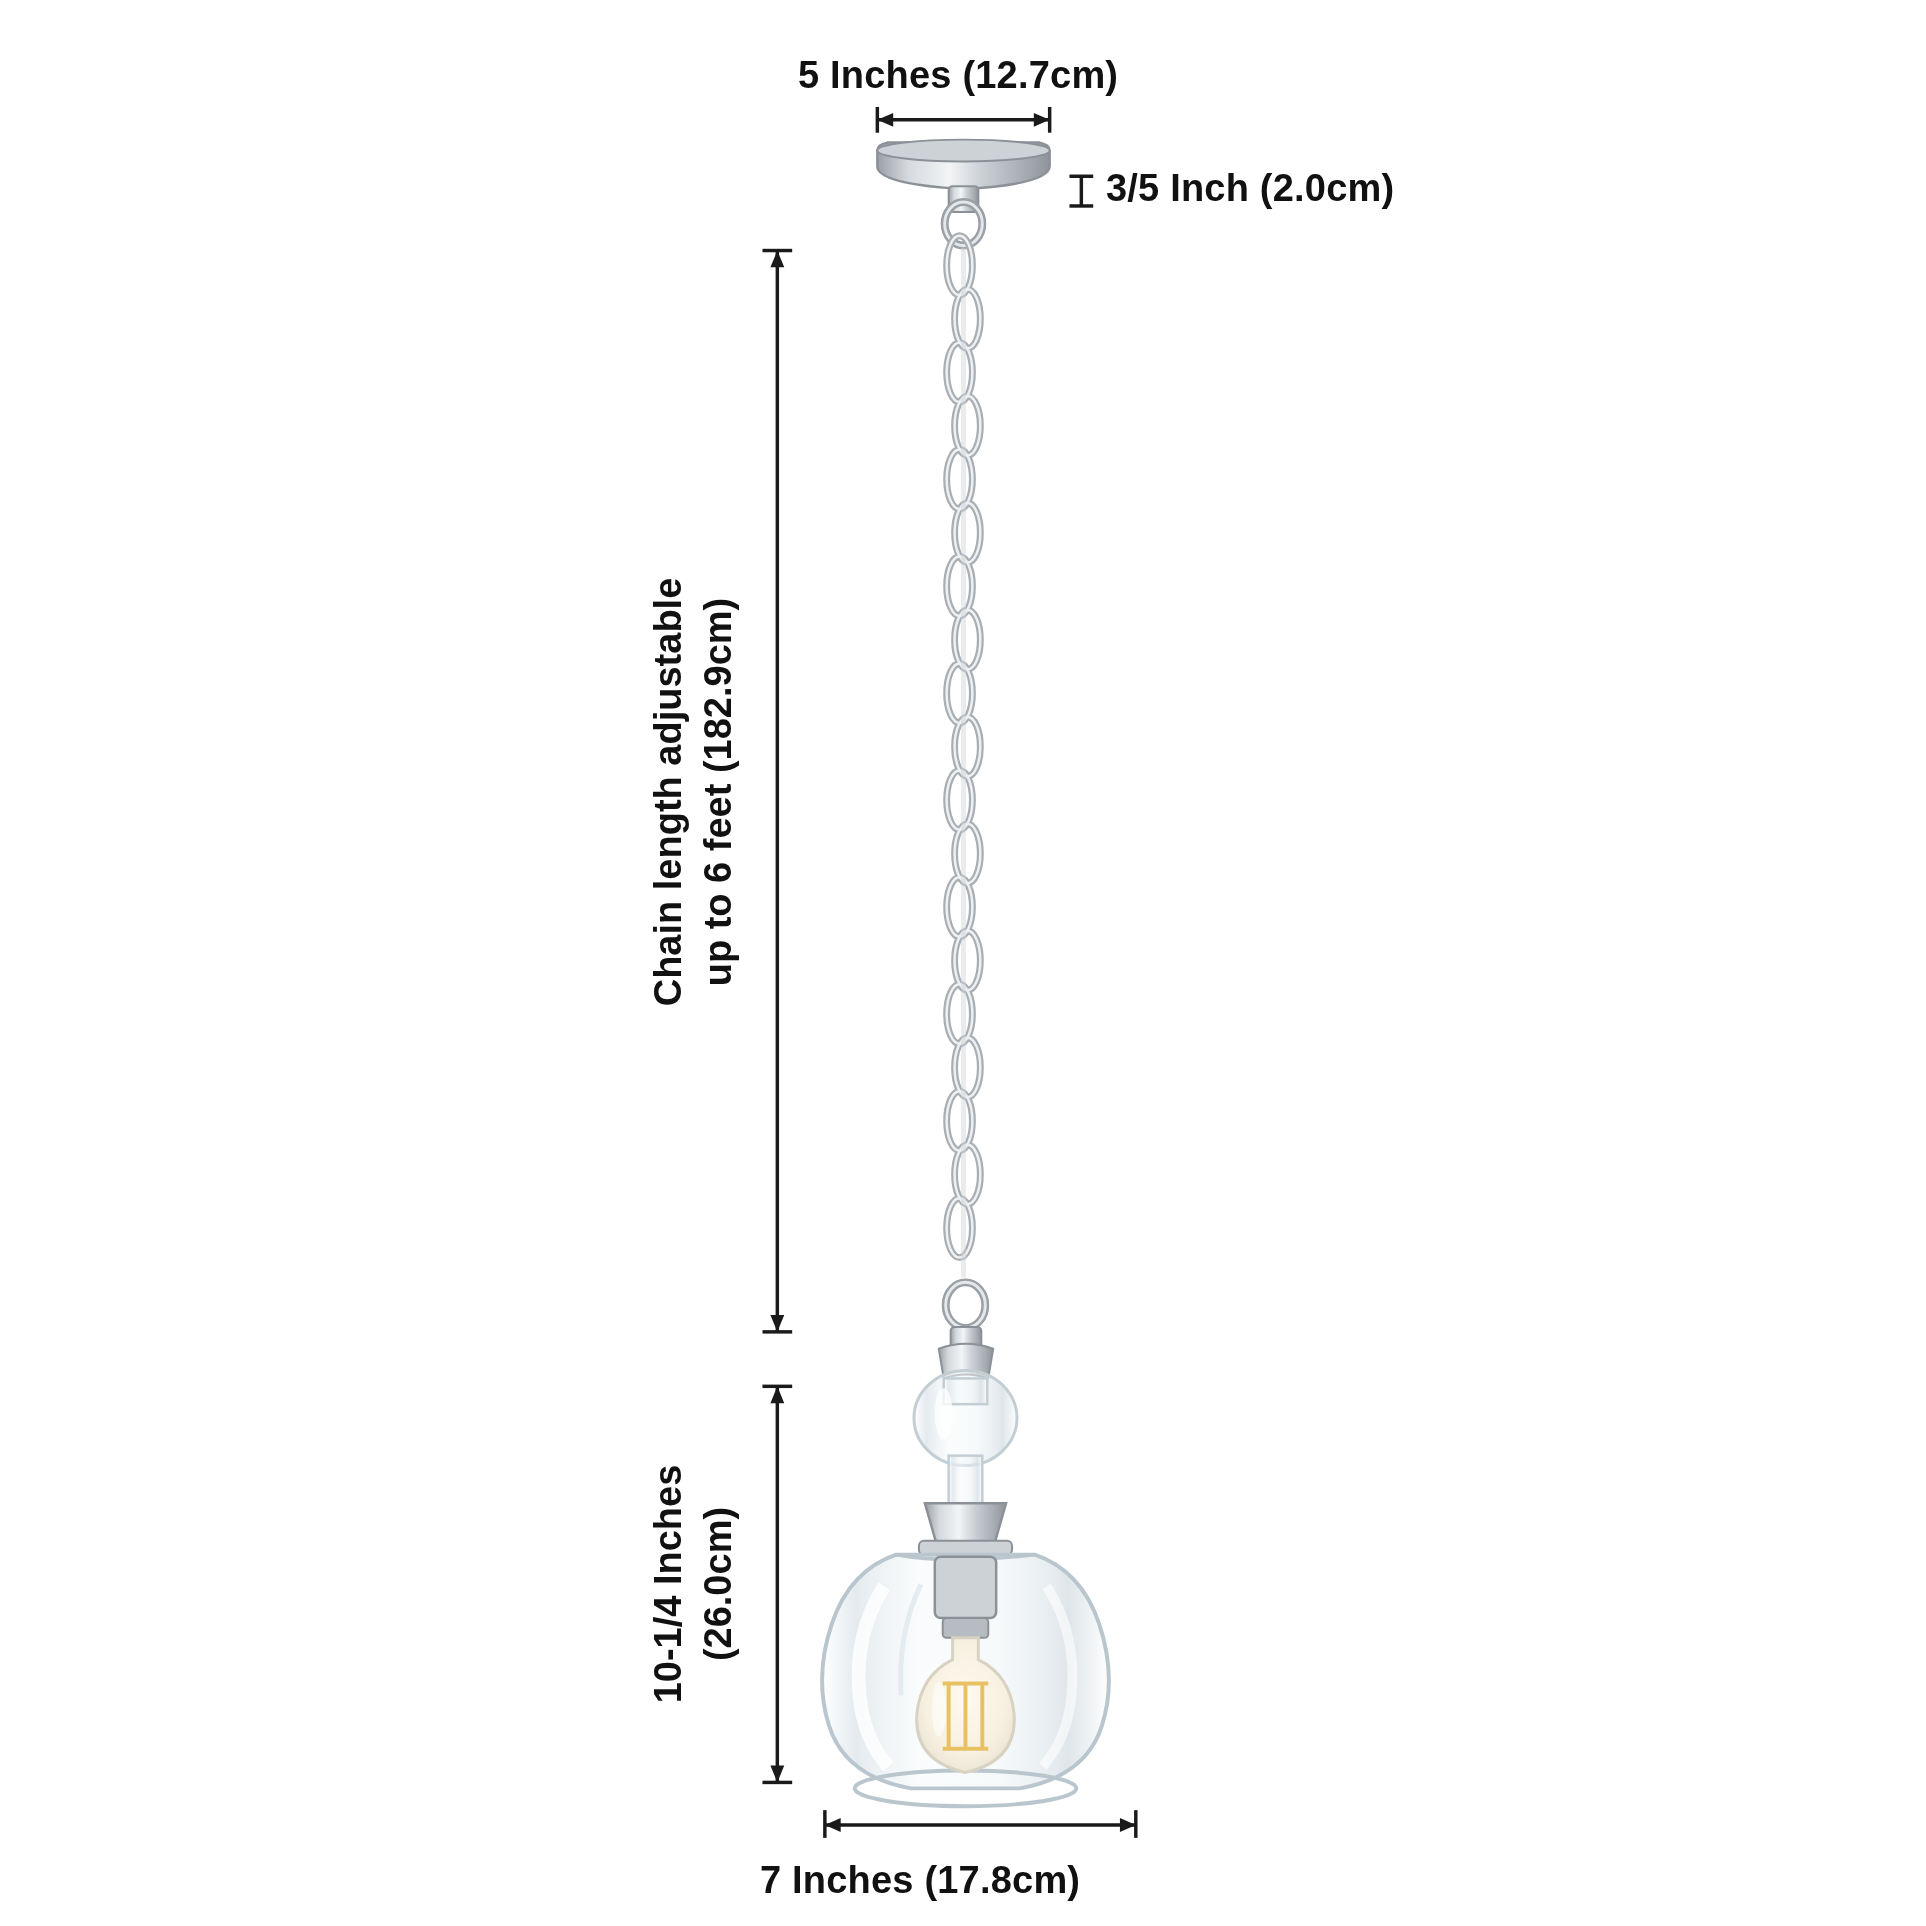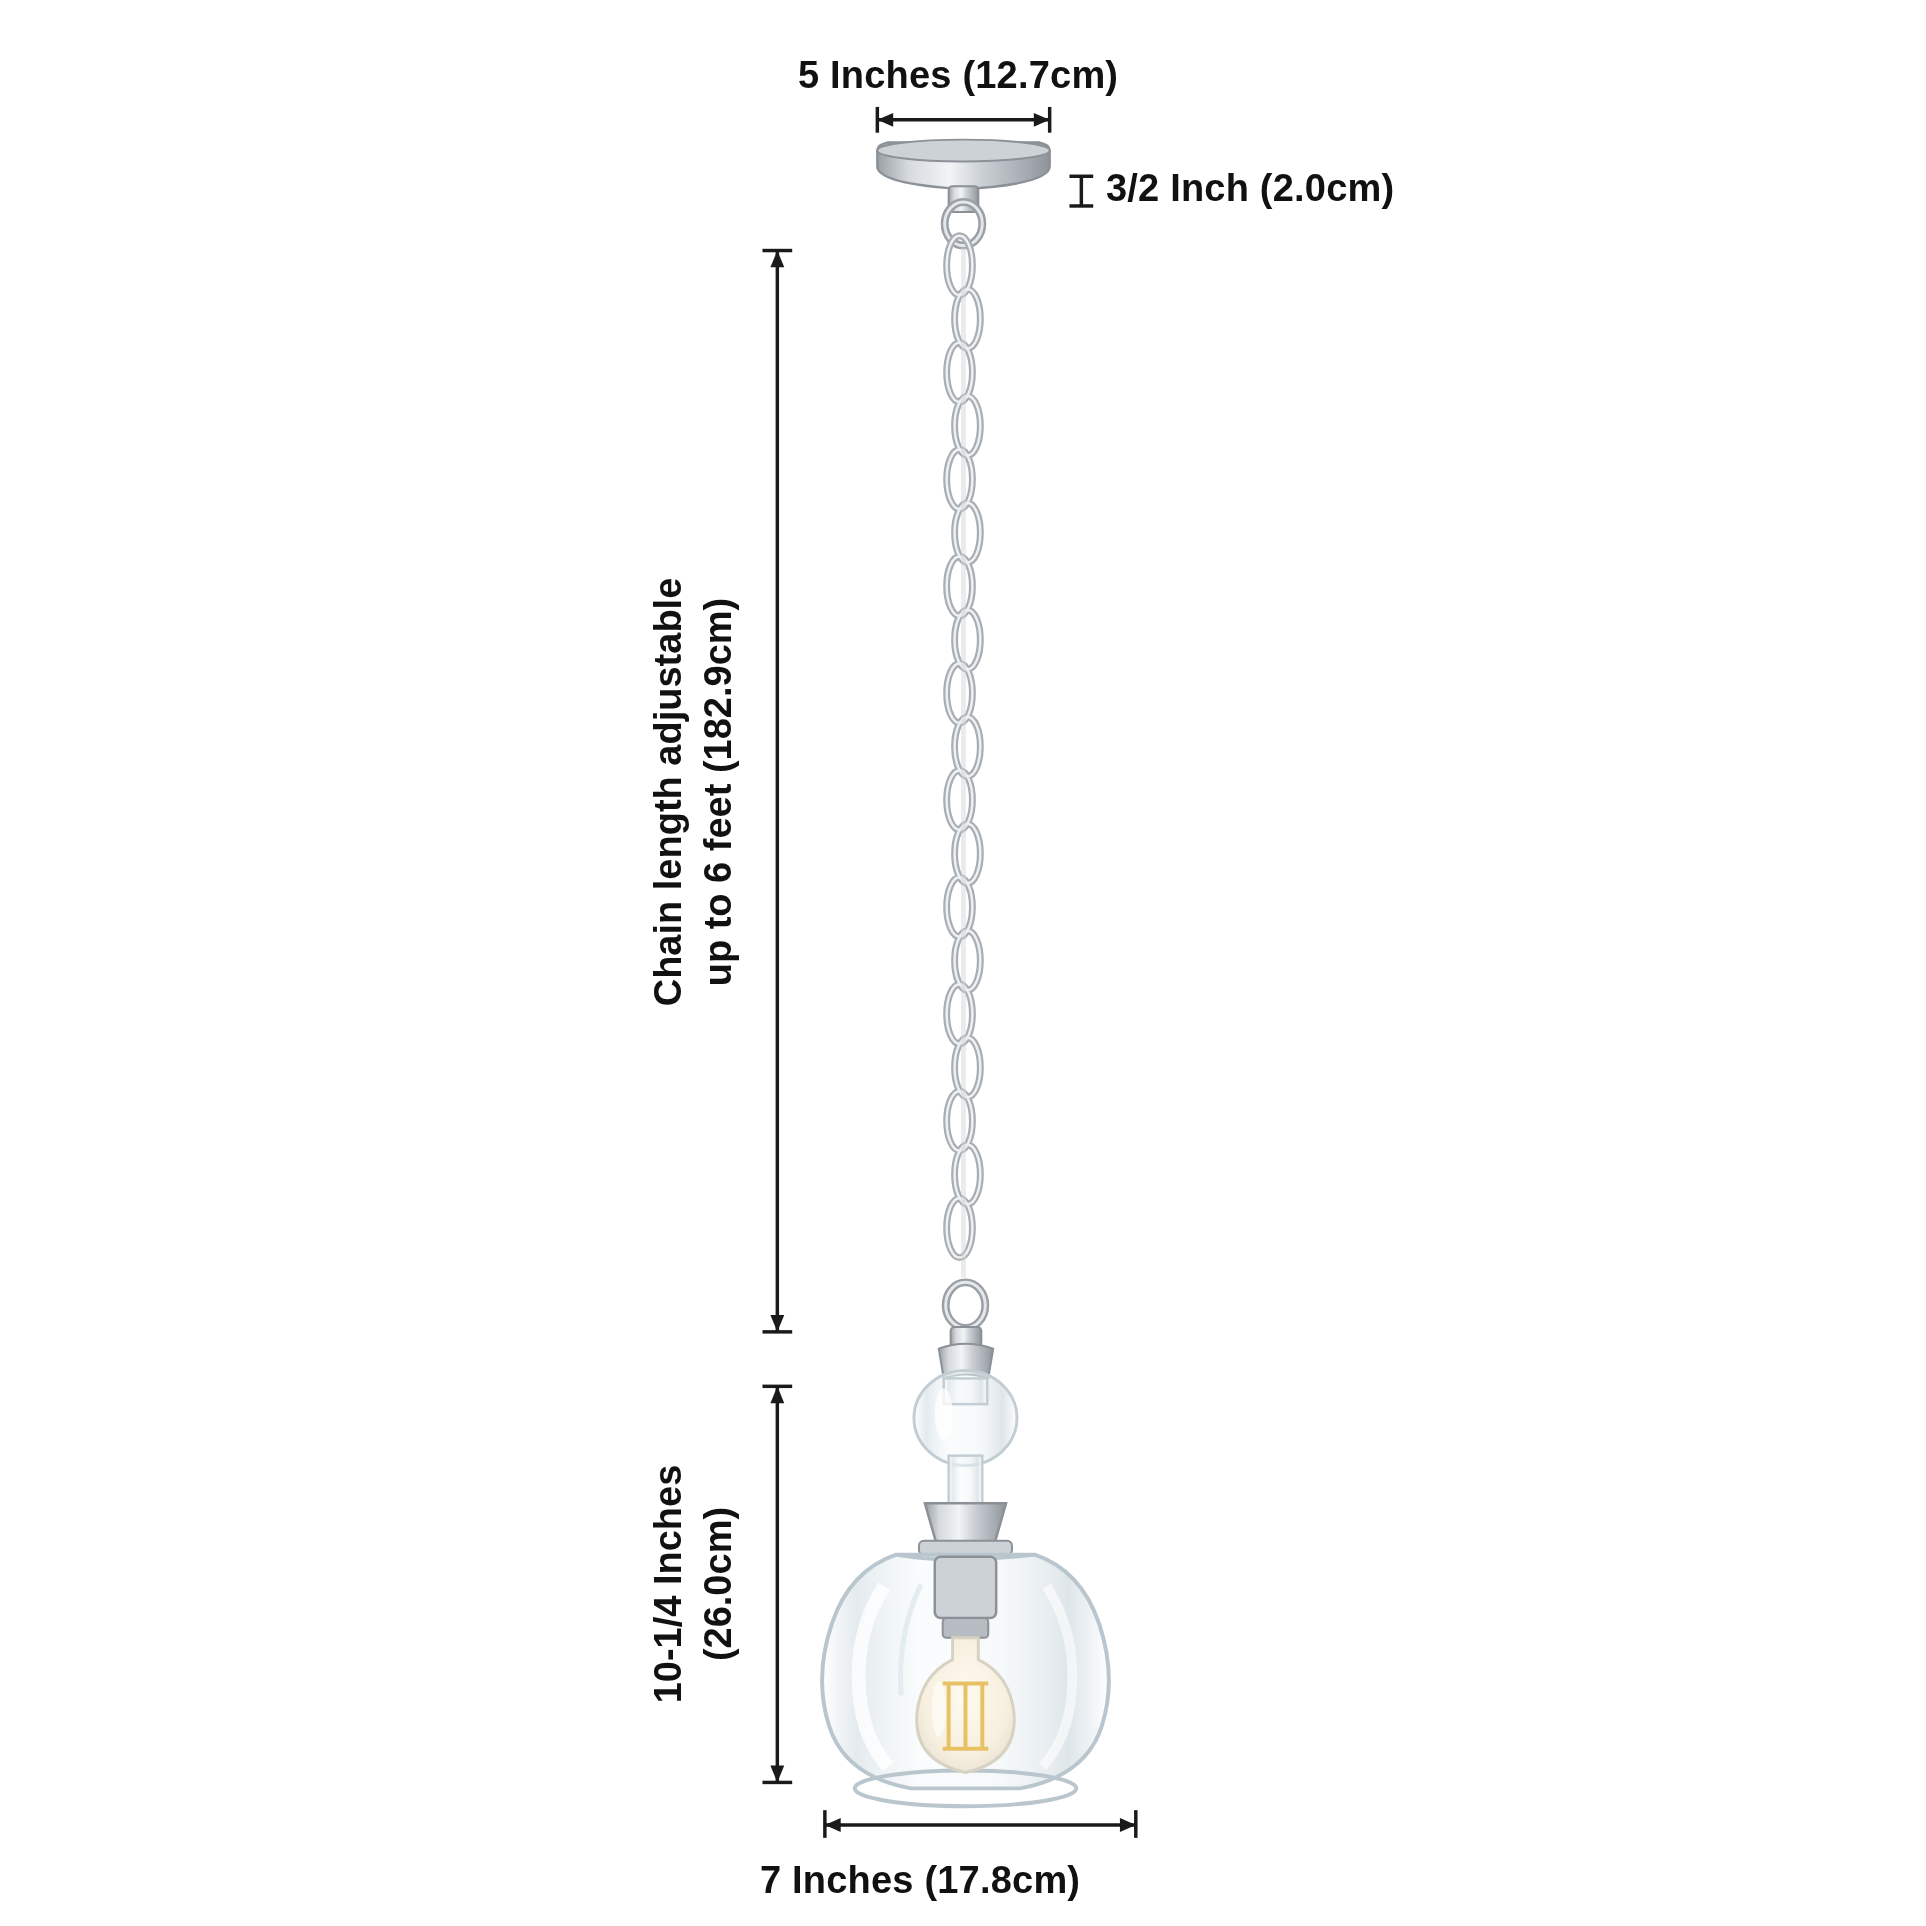--- a/index.html
+++ b/index.html
@@ -230,7 +230,7 @@
 
   <div class="dim-label" style="left: 798px; top: 54px;">5 Inches (12.7cm)</div>
 
-  <div class="dim-label" style="left: 1106px; top: 167px;">3/2 Inch (2.0cm)</div>
+  <div class="dim-label" style="left: 1106px; top: 167px;">3/5 Inch (2.0cm)</div>
 
   <div class="vert-wrap" style="left: 693px; top: 792px; transform: rotate(-90deg) translate(-50%, -50%); transform-origin: 0 0;">
     <div>Chain length adjustable</div>

